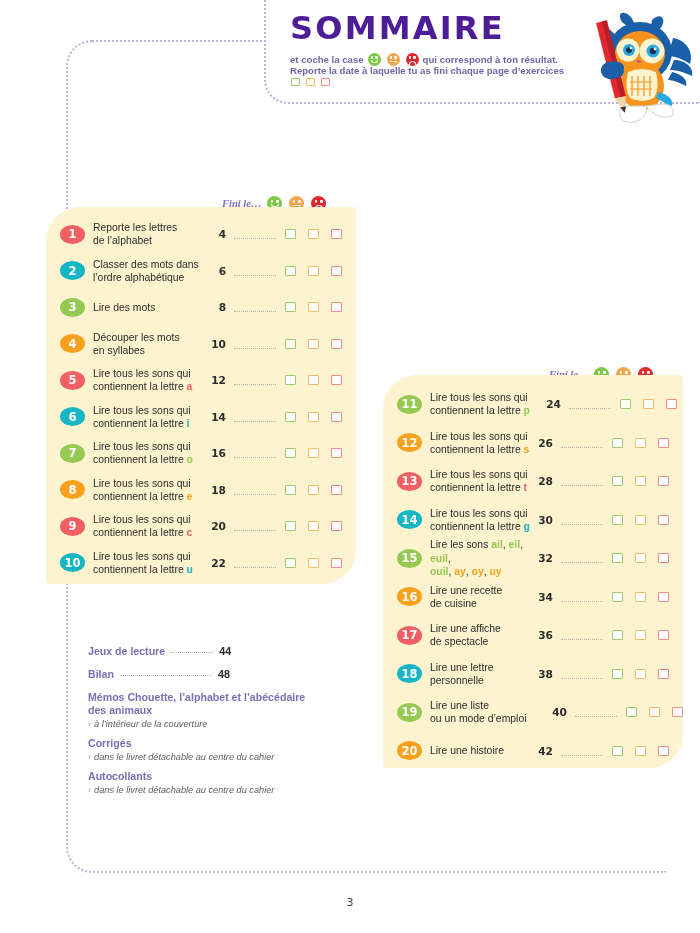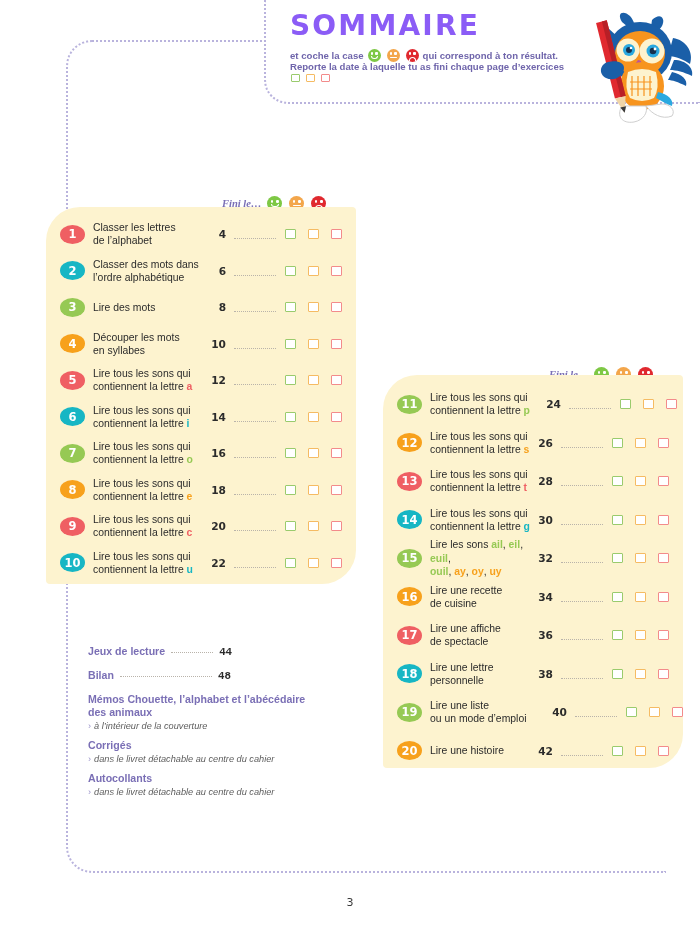--- a/index.html
+++ b/index.html
@@ -33,7 +33,7 @@
   }
   #header-inner{position:absolute;left:24px;top:12px;width:330px;}
   .sommaire-title{
-    font-size:28px;font-weight:bold;color:#8b5cf6;
+    font-size:32px;font-weight:bold;color:#4c1d95;
     letter-spacing:2.2px;line-height:1;margin:0 0 3px 0;
     font-family:"DejaVu Sans",sans-serif;
   }

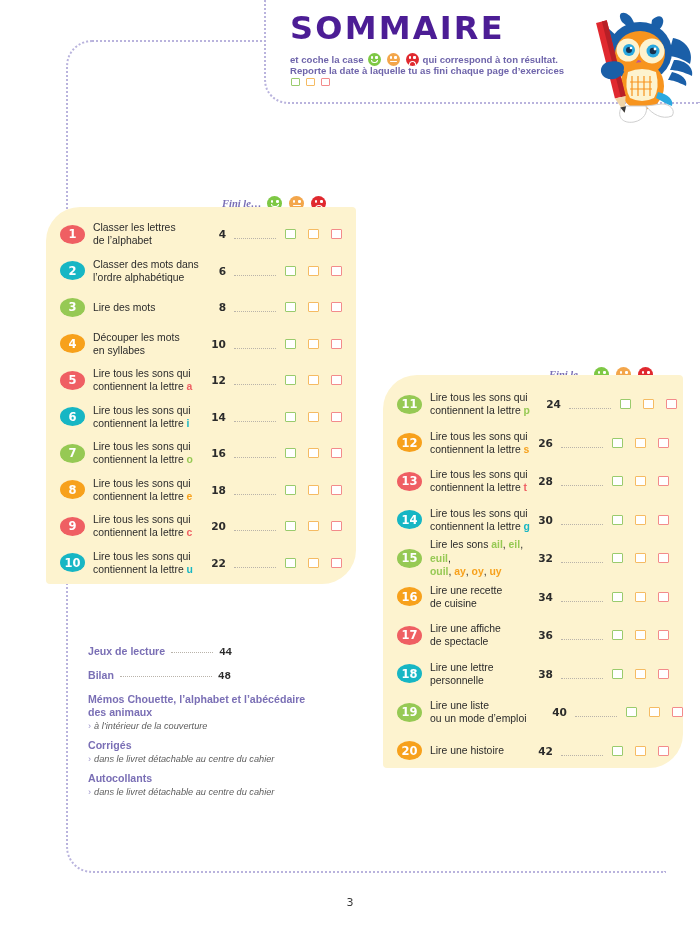--- a/index.html
+++ b/index.html
@@ -289,7 +289,7 @@
       <div class="row" style="height: 36.5px; padding-left: 14px; padding-right: 14px; margin-top: 9px;">
         <div class="badge red">1</div>
         <div class="rtitle">
-          <div>Classer les lettres</div>
+          <div>Reporte les lettres</div>
           <div>de l’alphabet</div>
         </div>
         <div class="pg">4</div>

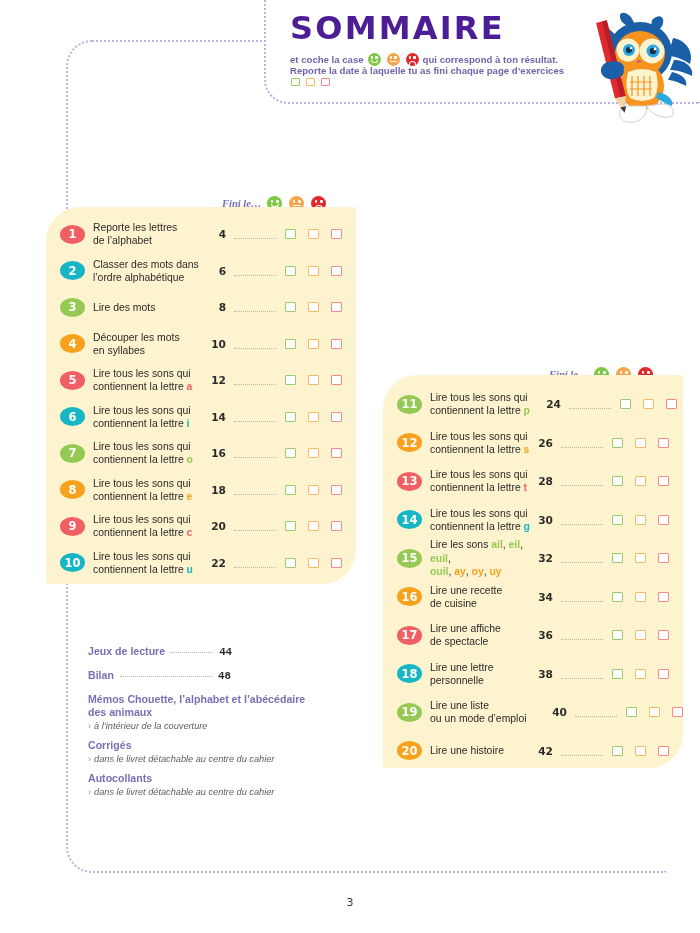--- a/index.html
+++ b/index.html
@@ -161,7 +161,7 @@
   }
   .blink .bpg{
     flex:0 0 auto;color:#2b2b2b;font-weight:bold;font-size:10.8px;
-    font-family:Liberation Mono, monospace;
+    font-family:Liberation Sans, sans-serif;
   }
   .bgroup{margin-bottom:3px;}
   .bhead{

